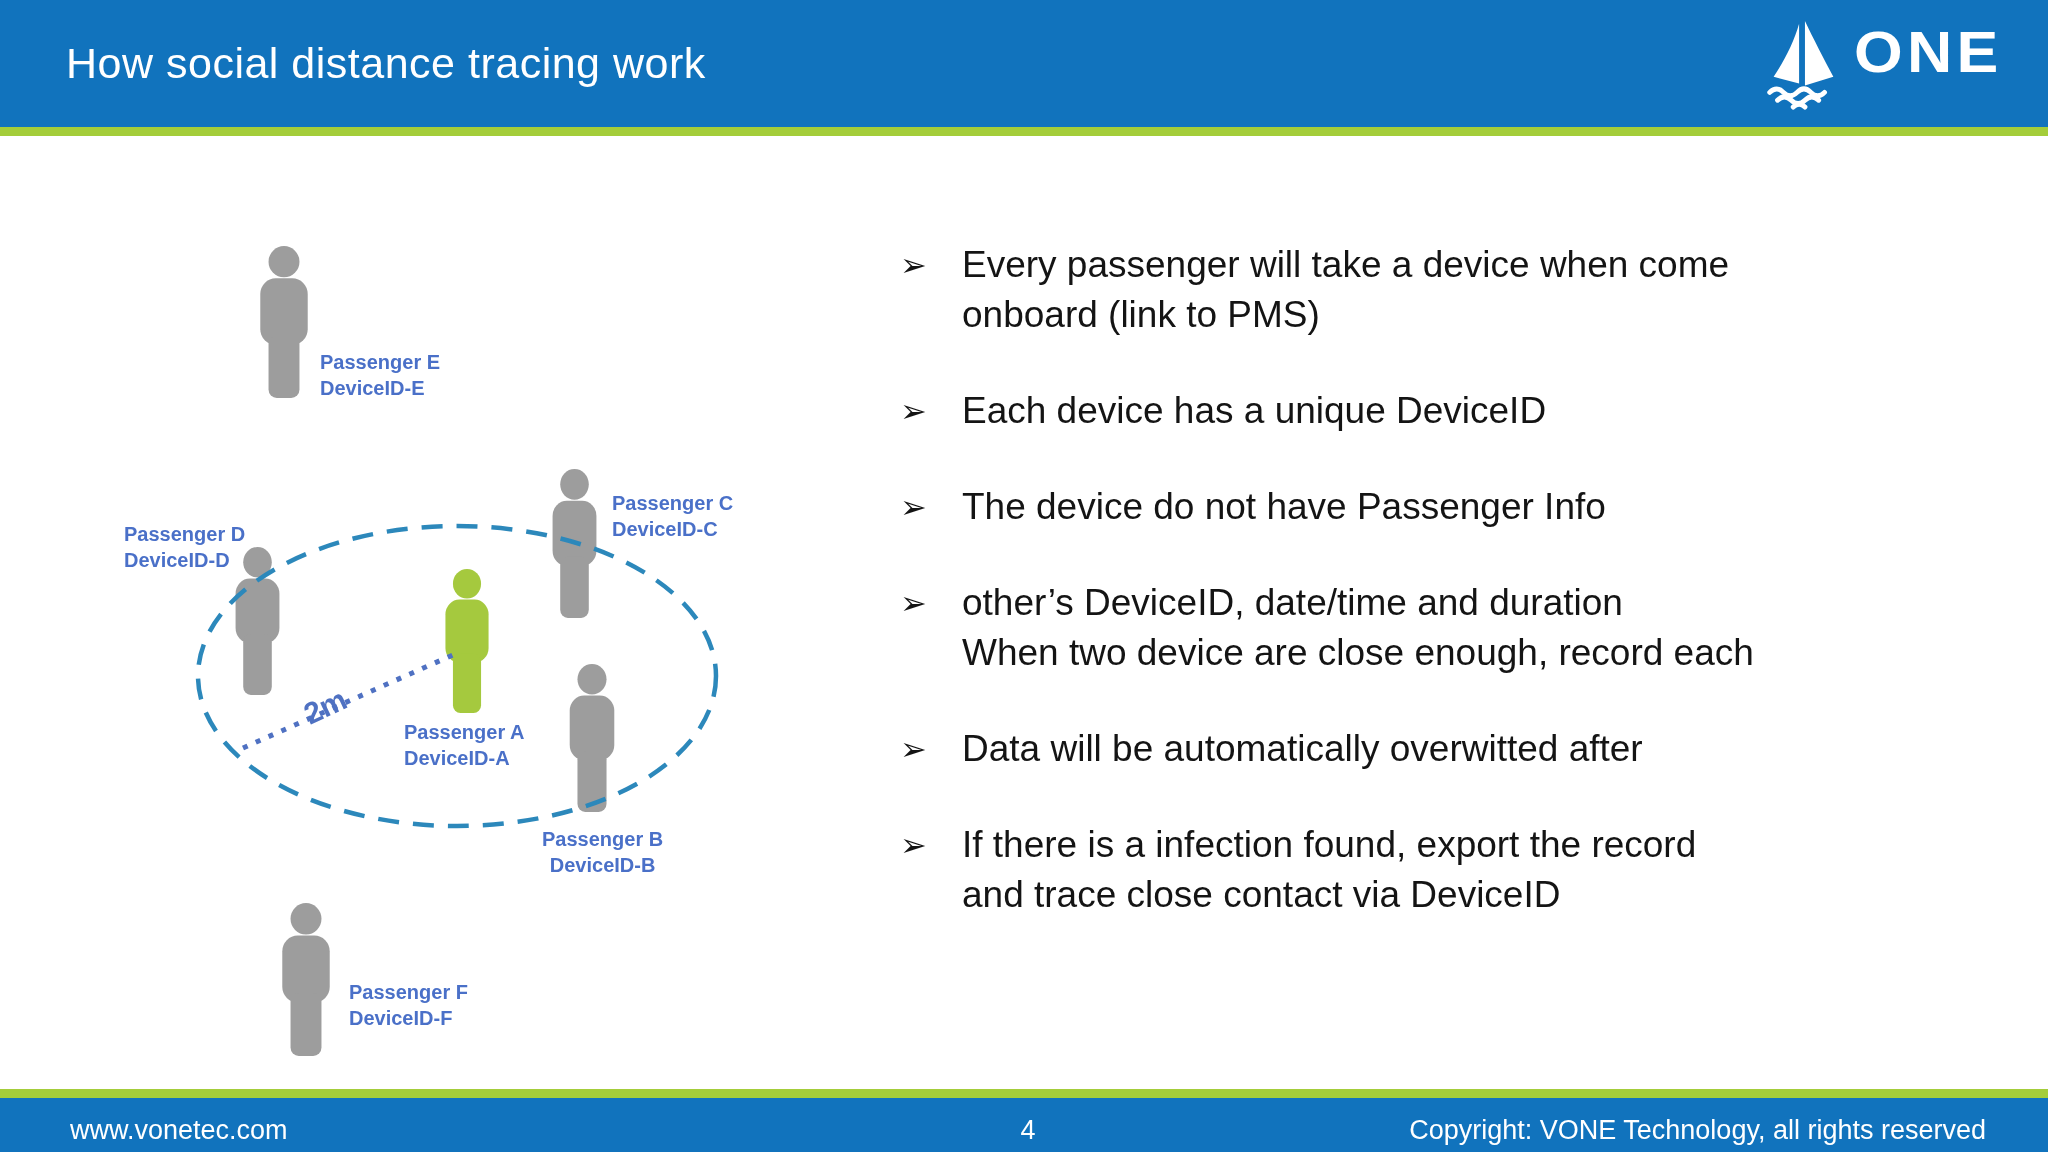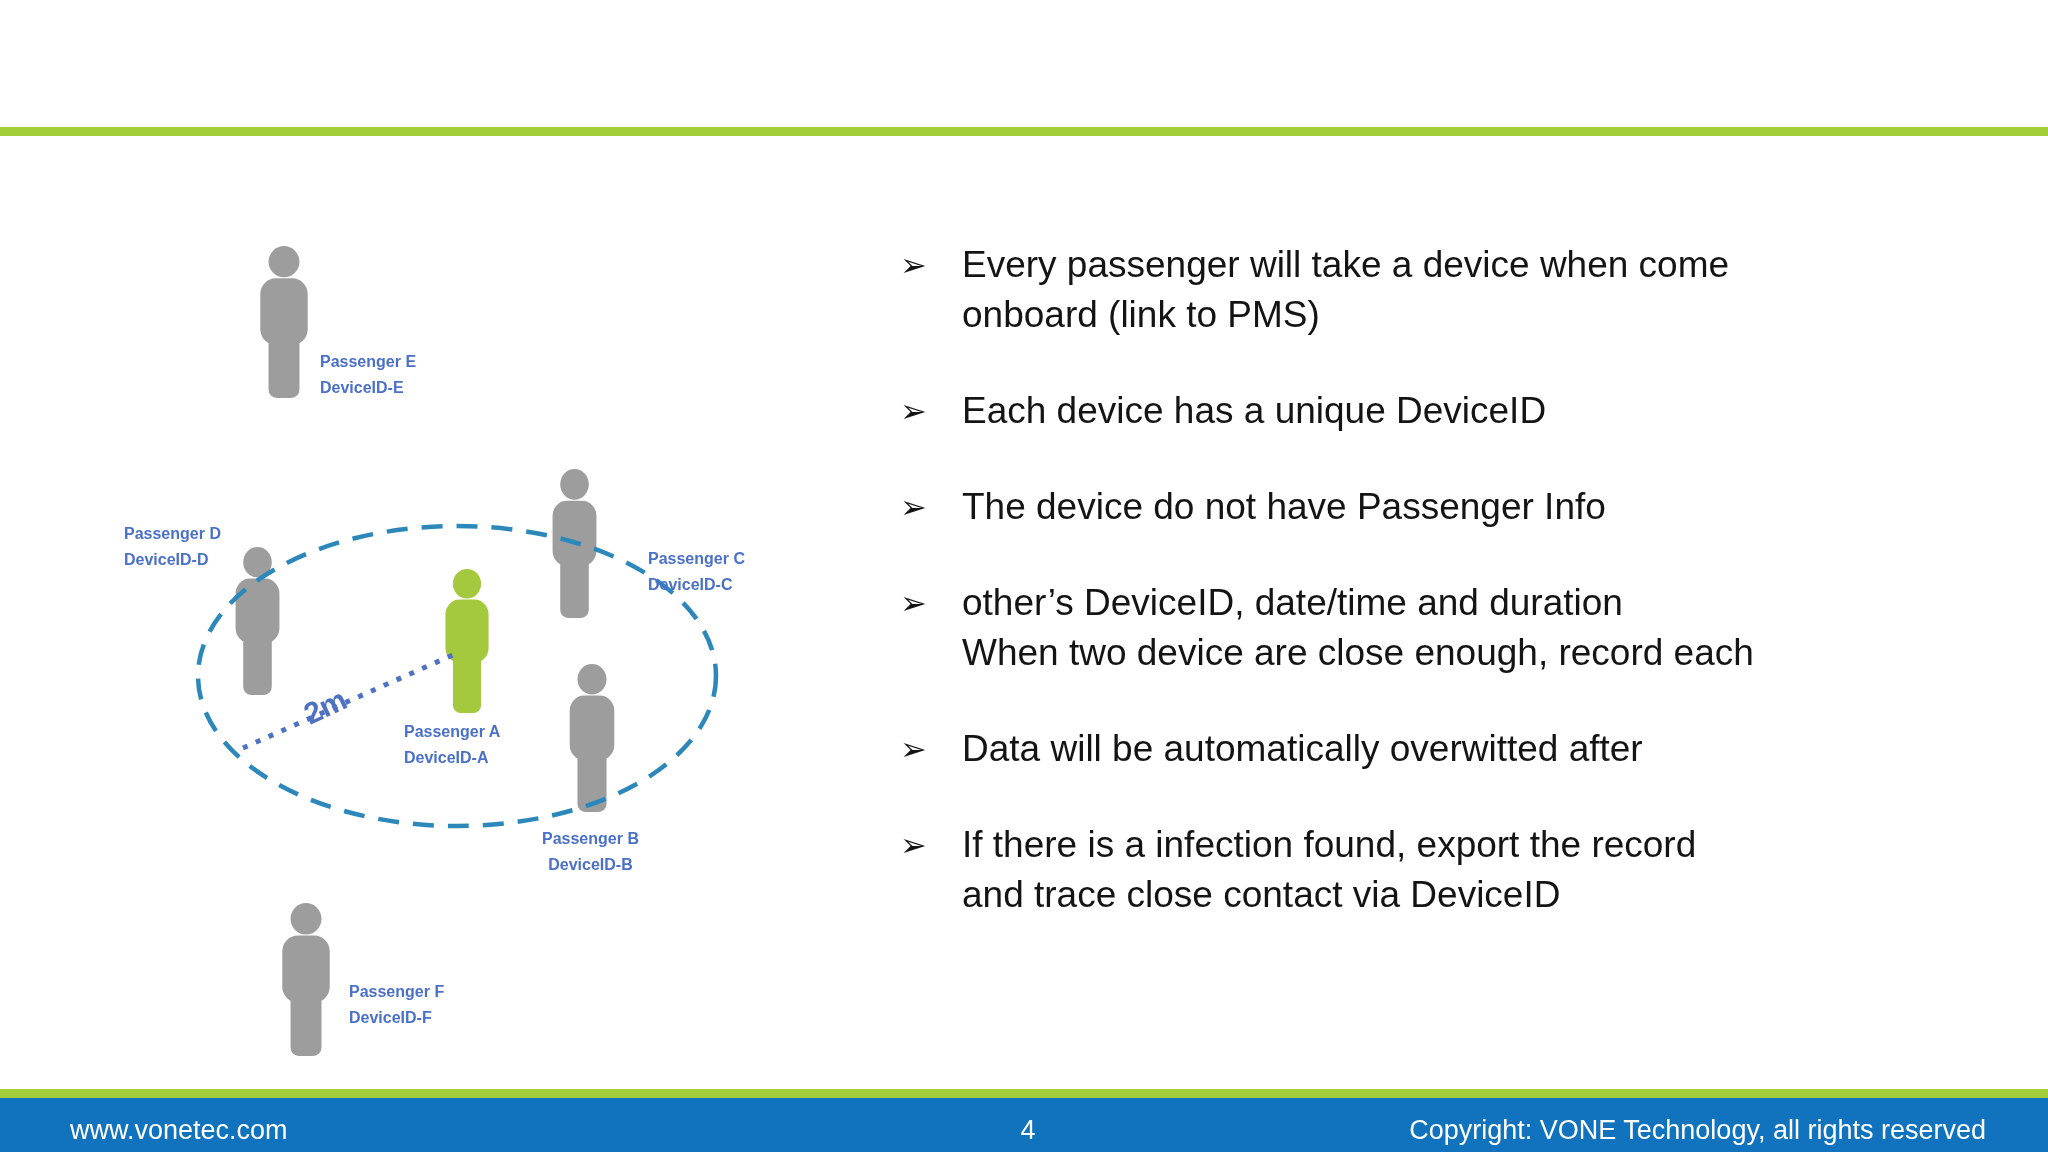--- a/index.html
+++ b/index.html
@@ -70,6 +70,9 @@
 
 <div class="slide">
 
+  <div class="header">
+    <div class="title">How social distance tracing work</div>
+  </div>
   <div class="header-accent"></div>
 
   <div class="logo">

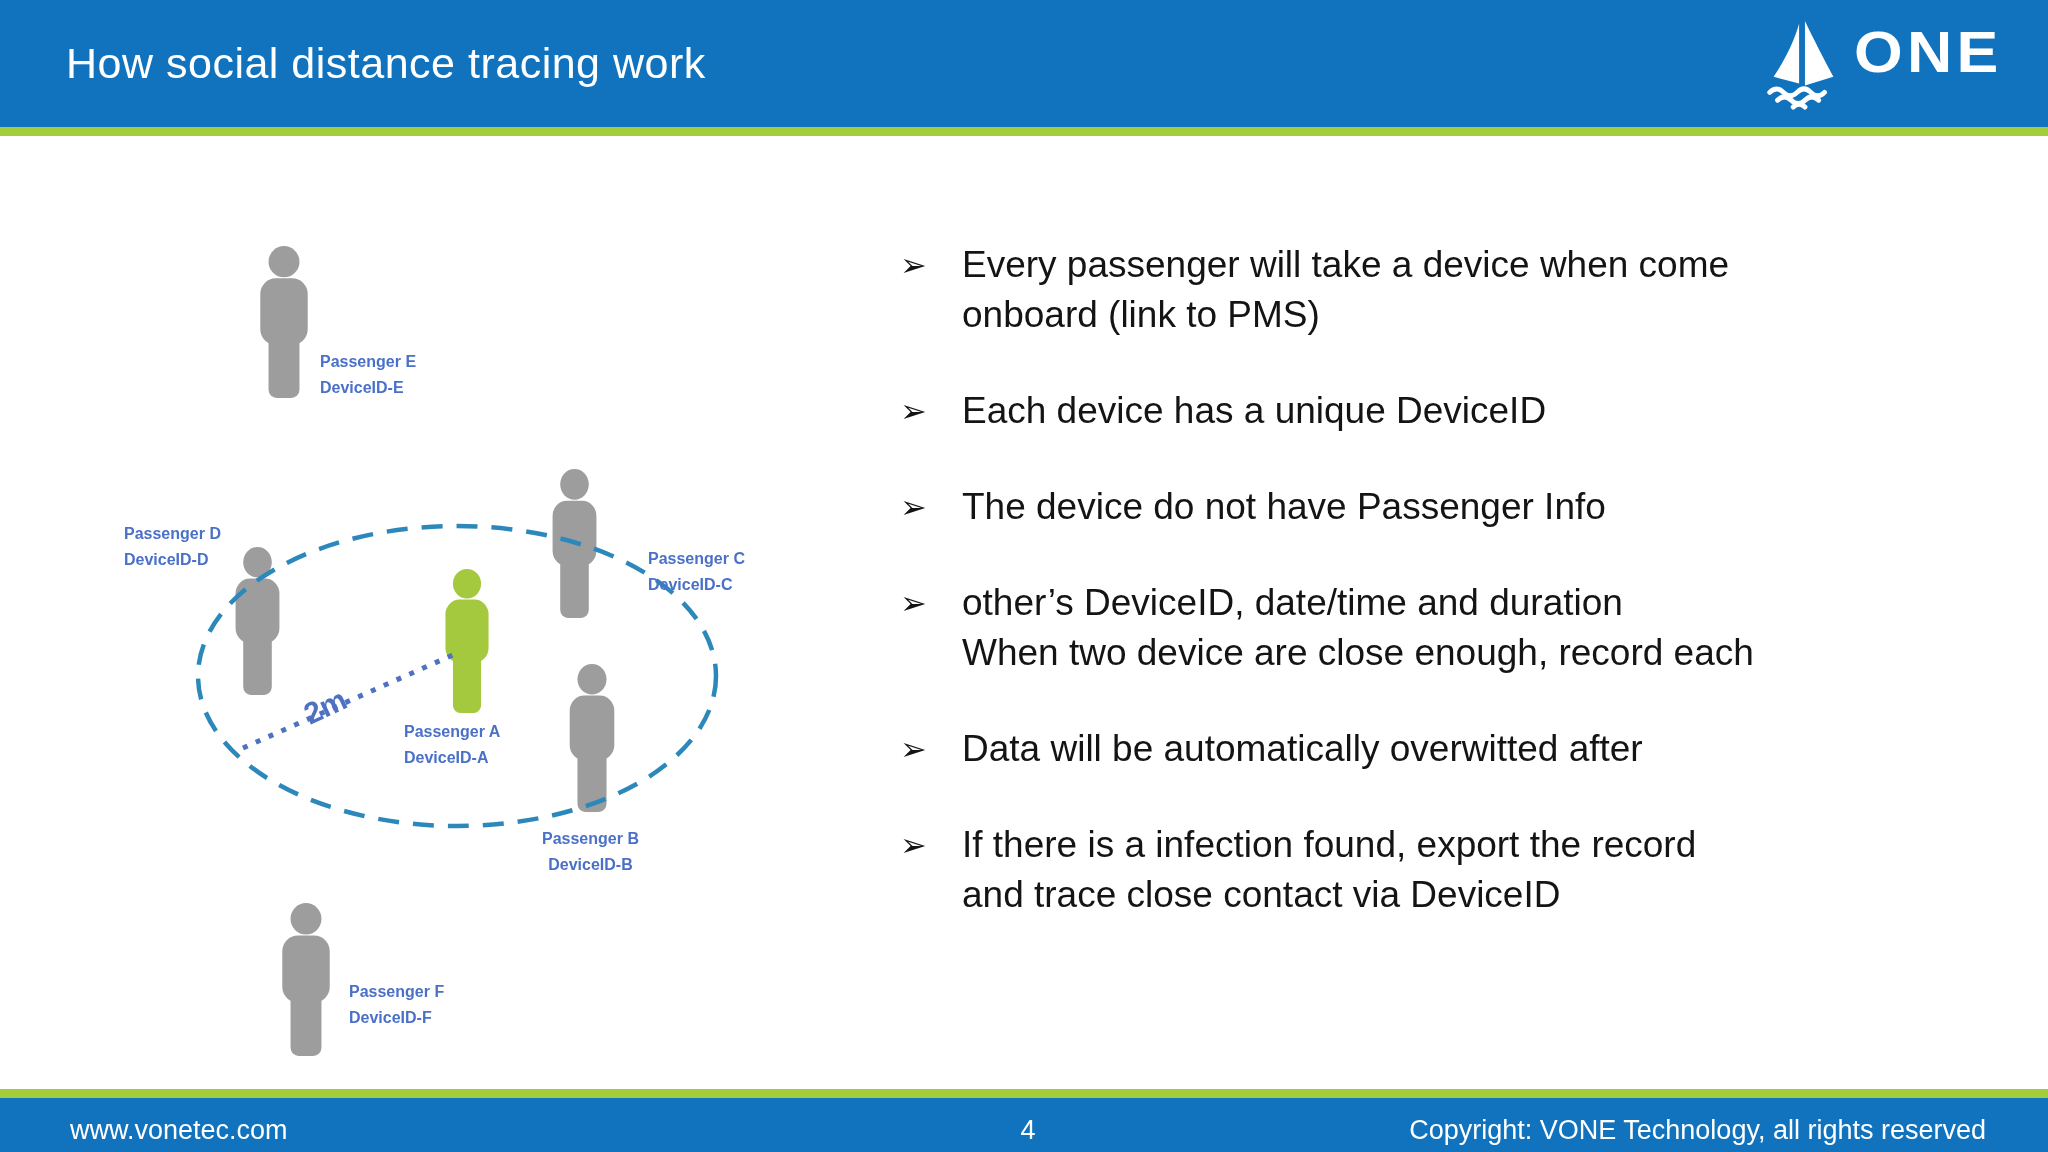--- a/index.html
+++ b/index.html
@@ -30,7 +30,7 @@
   .p-b{left:561px;top:662px;width:62px;height:152px;}
   .p-f{left:273px;top:901px;width:66px;height:157px;}
 
-  .plabel{position:absolute;color:var(--label-blue,#4a70c8);font-size:16px;font-weight:bold;
+  .plabel{position:absolute;color:var(--label-blue,#4a70c8);font-size:20px;font-weight:bold;
           line-height:26px;z-index:4;}
   .lab-e{left:320px;top:349px;}
   .lab-d{left:124px;top:521px;}

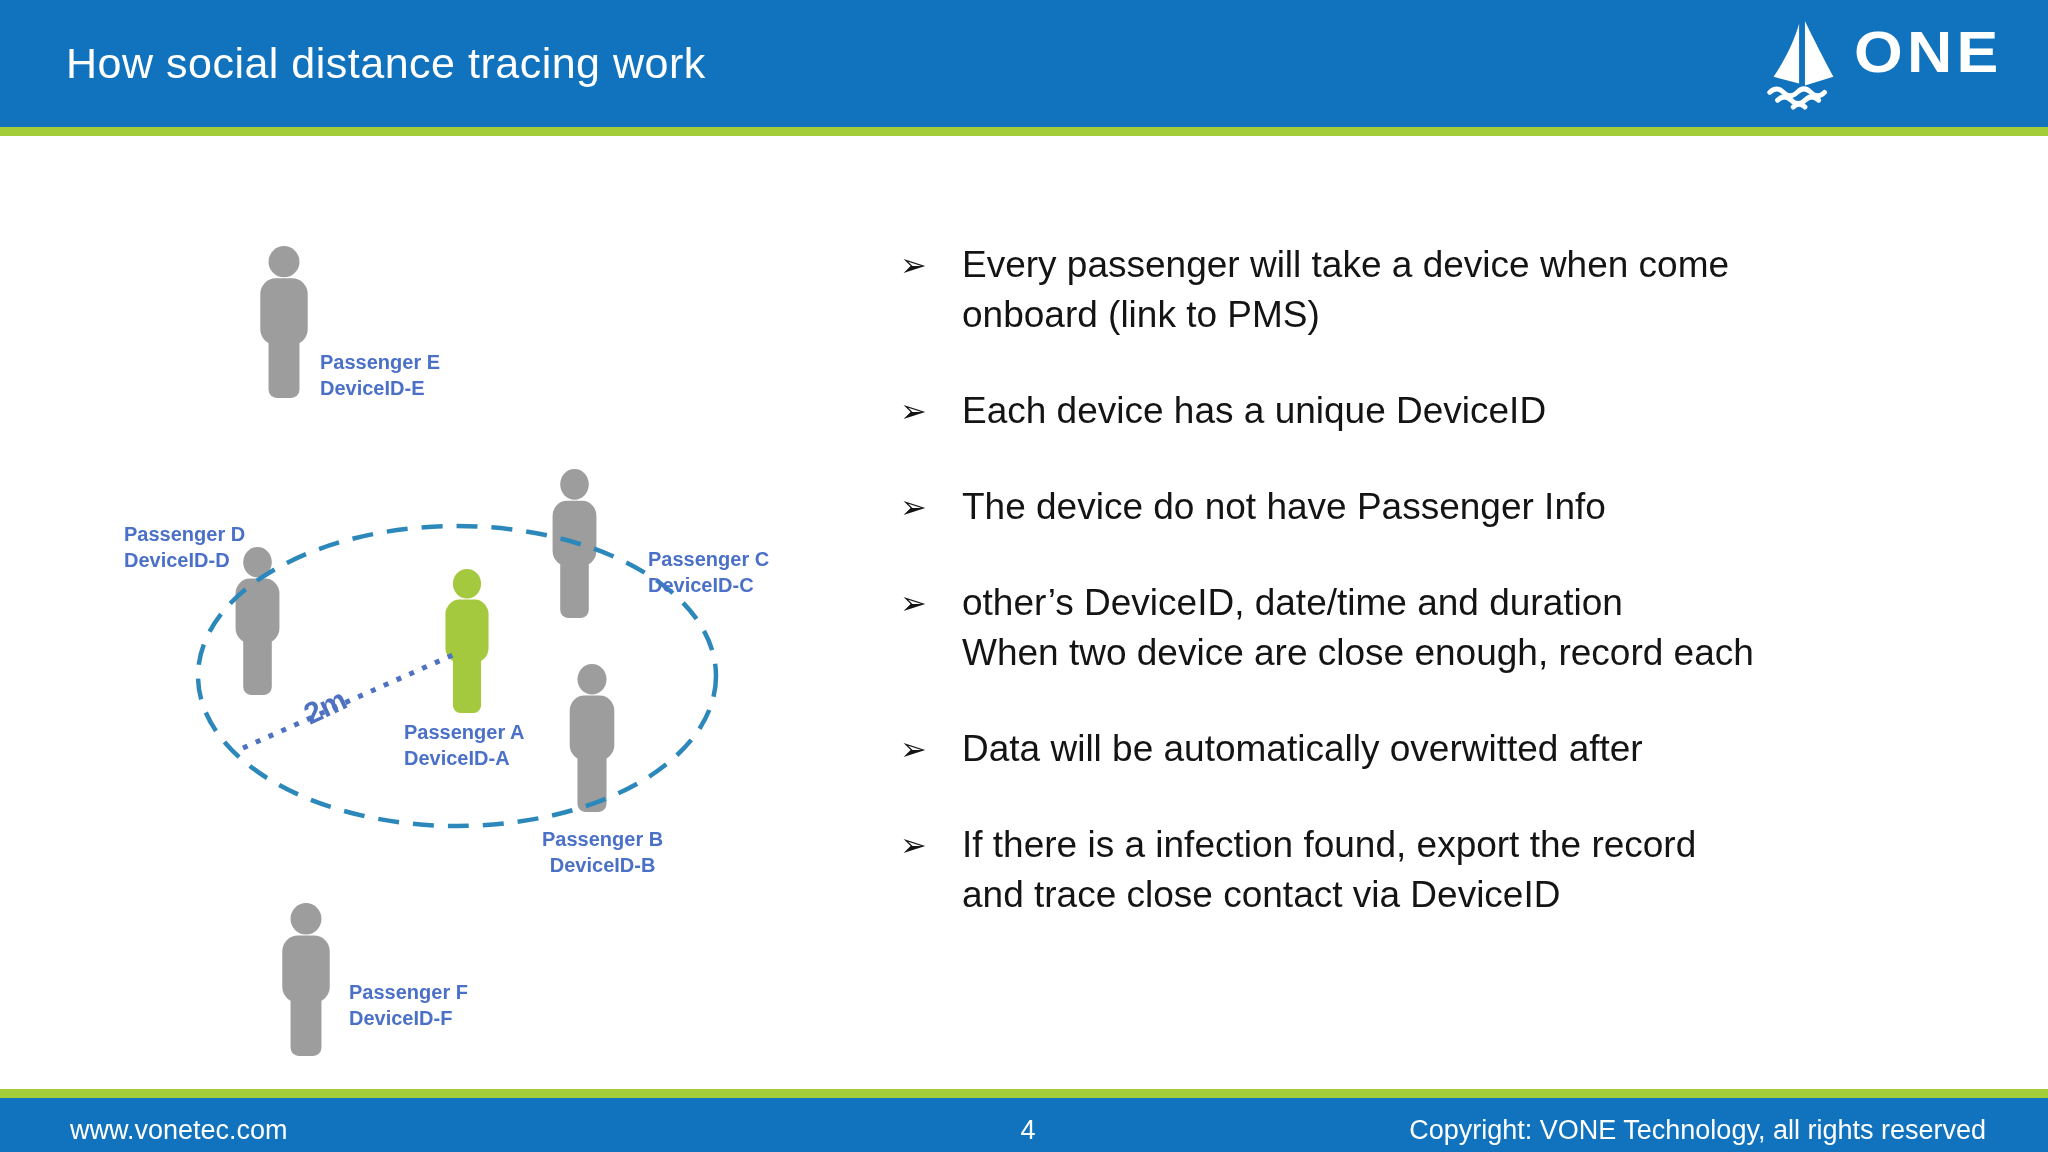--- a/index.html
+++ b/index.html
@@ -34,7 +34,7 @@
           line-height:26px;z-index:4;}
   .lab-e{left:320px;top:349px;}
   .lab-d{left:124px;top:521px;}
-  .lab-c{left:612px;top:546px;margin-left:36px;}
+  .lab-c{left:612px;top:490px;}
   .lab-a{left:404px;top:719px;}
   .lab-b{left:542px;top:826px;text-align:center;}
   .lab-f{left:349px;top:979px;}

